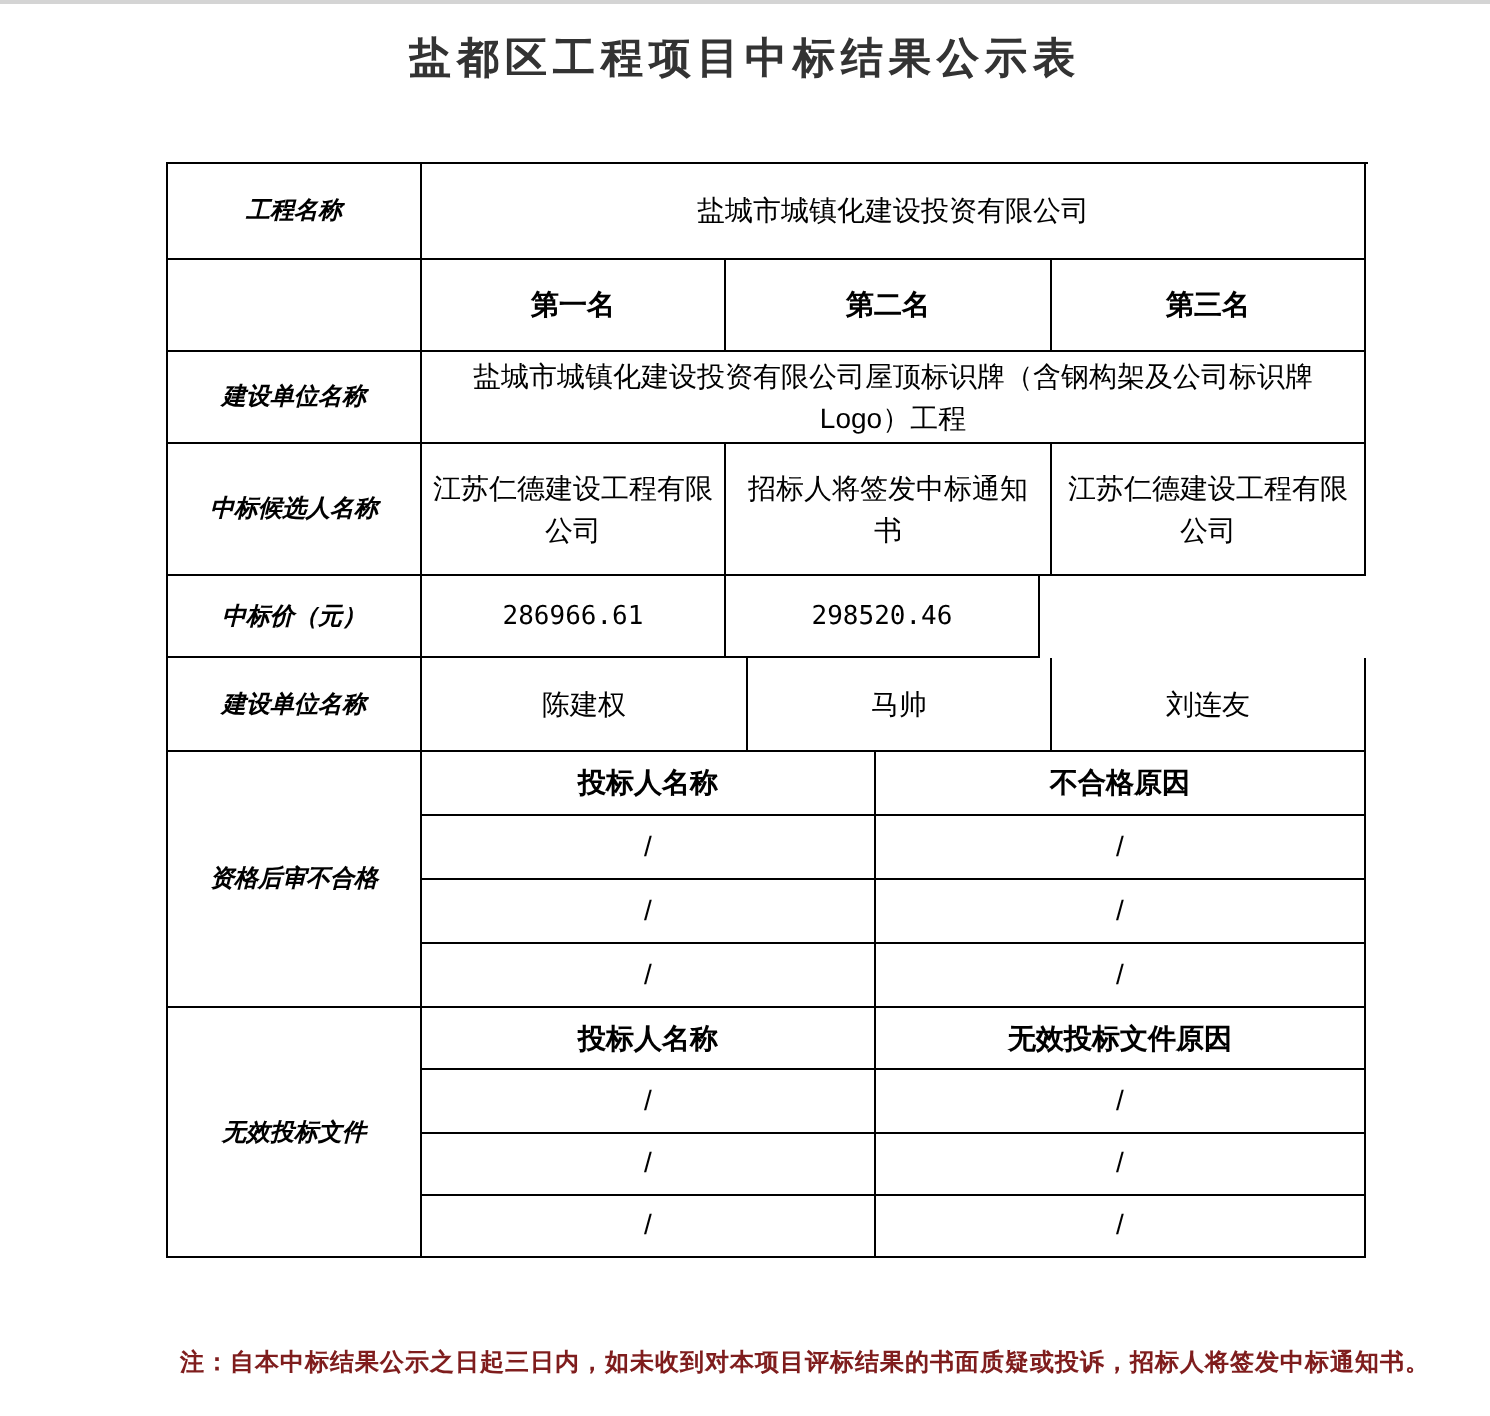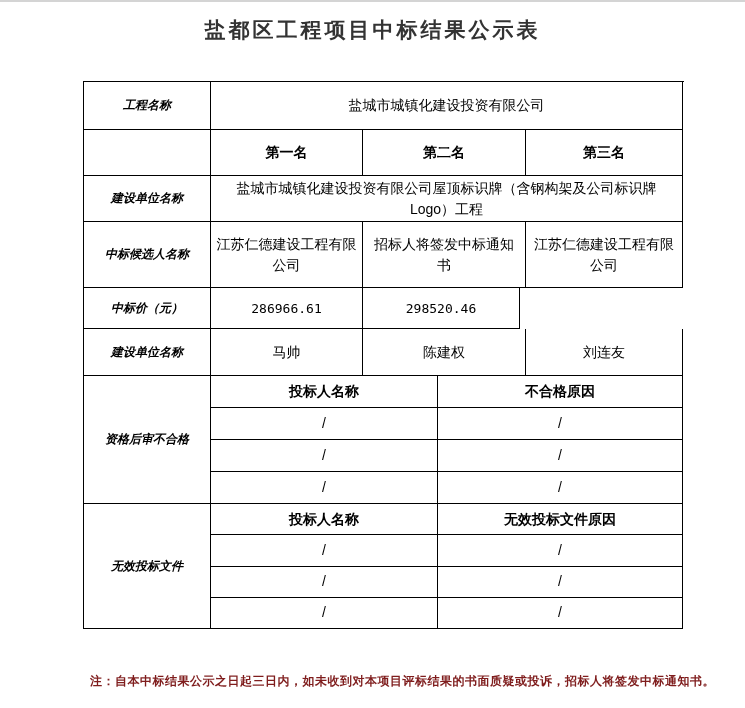--- a/index.html
+++ b/index.html
@@ -118,8 +118,8 @@
 
   <div class="tr">
     <div class="td c0 h47 label">建设单位名称</div>
+    <div class="td c2 h47">陈建权</div>
     <div class="td c1 h47">马帅</div>
-    <div class="td c2 h47">陈建权</div>
     <div class="td c3 h47">刘连友</div>
   </div>
 

